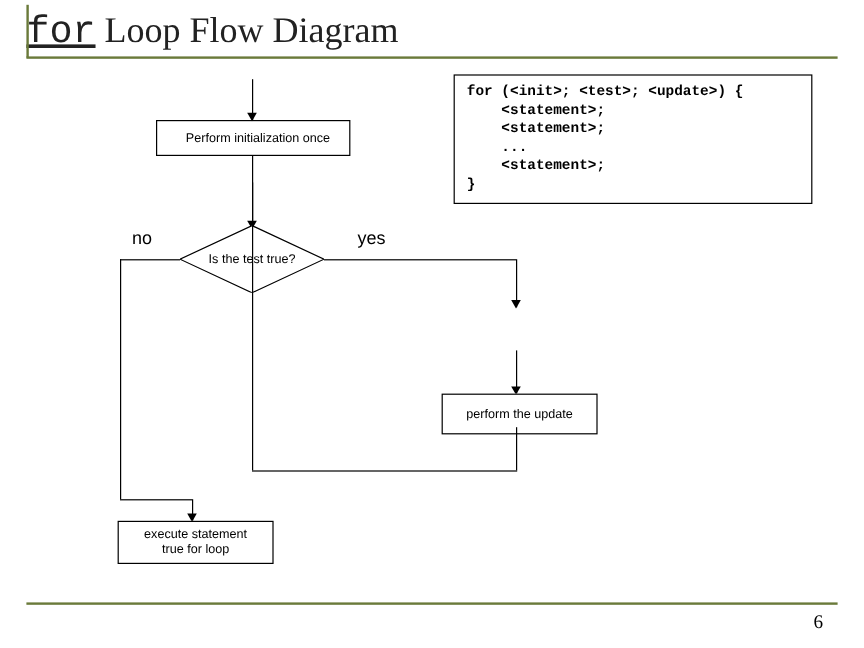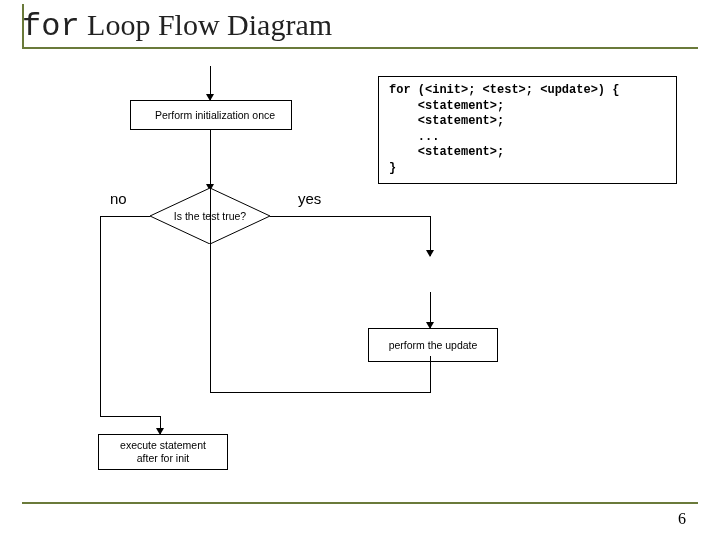--- a/index.html
+++ b/index.html
@@ -25,6 +25,7 @@
   .title .mono {
     font-family: 'Courier New', monospace;
     font-size: 32px;
+    text-decoration: underline;
   }
   .title-rule {
     height: 2px;

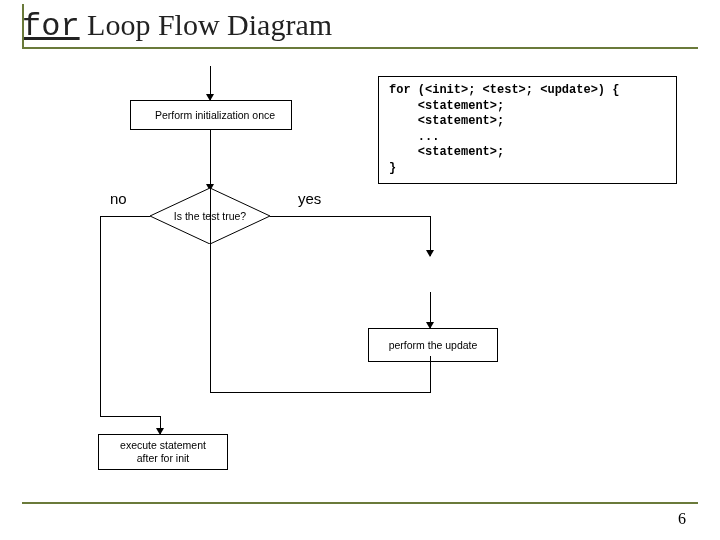--- a/index.html
+++ b/index.html
@@ -131,7 +131,7 @@
 
 <div class="canvas">
 
-  <div class="codebox" style="left:378px; top:20px; width:299px;"><span>for (&lt;init&gt;; &lt;test&gt;; &lt;update&gt;) {
+  <div class="codebox" style="left:378px; top:6px; width:299px;"><span>for (&lt;init&gt;; &lt;test&gt;; &lt;update&gt;) {
     &lt;statement&gt;;
     &lt;statement&gt;;
     ...

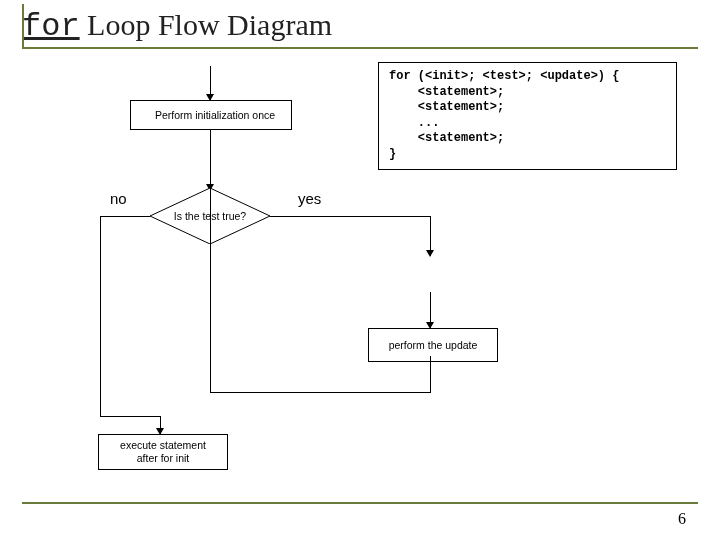--- a/index.html
+++ b/index.html
@@ -183,7 +183,7 @@
 
   <div class="box" style="left:98px; top:378px; width:130px; height:36px; white-space:pre;">
     <span>execute statement
-after for init</span>
+true for loop</span>
   </div>
 
 </div>

